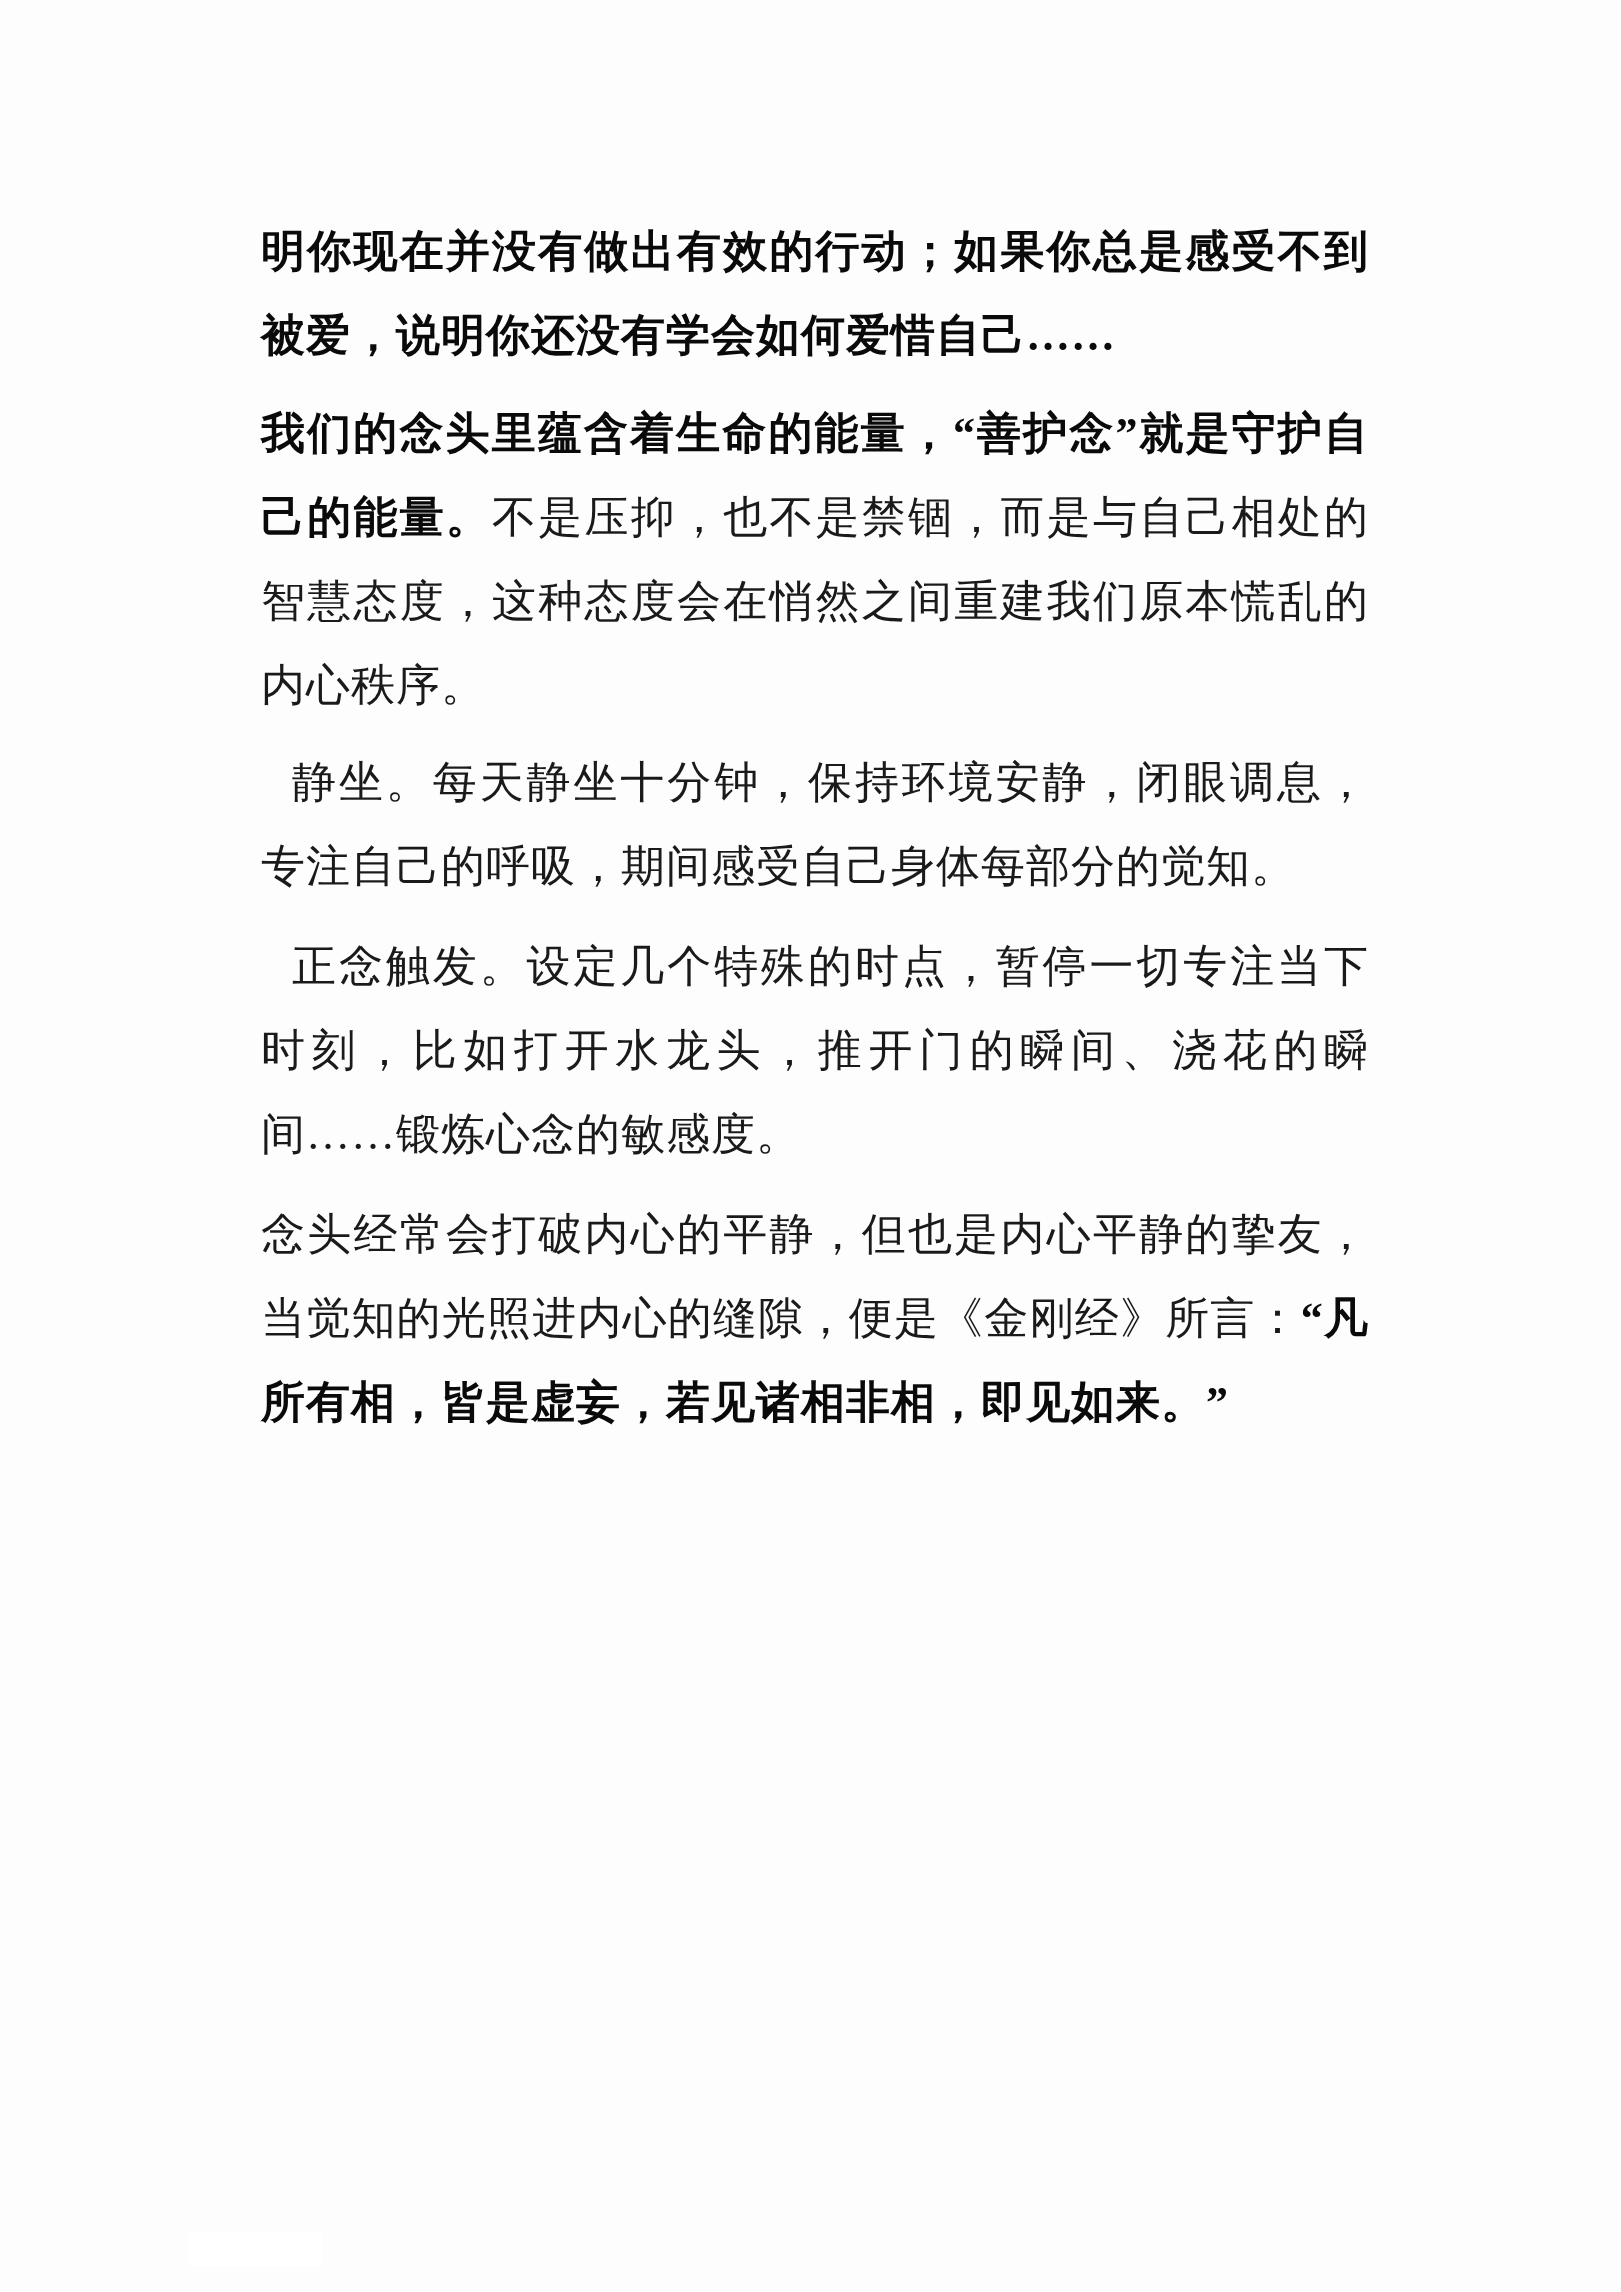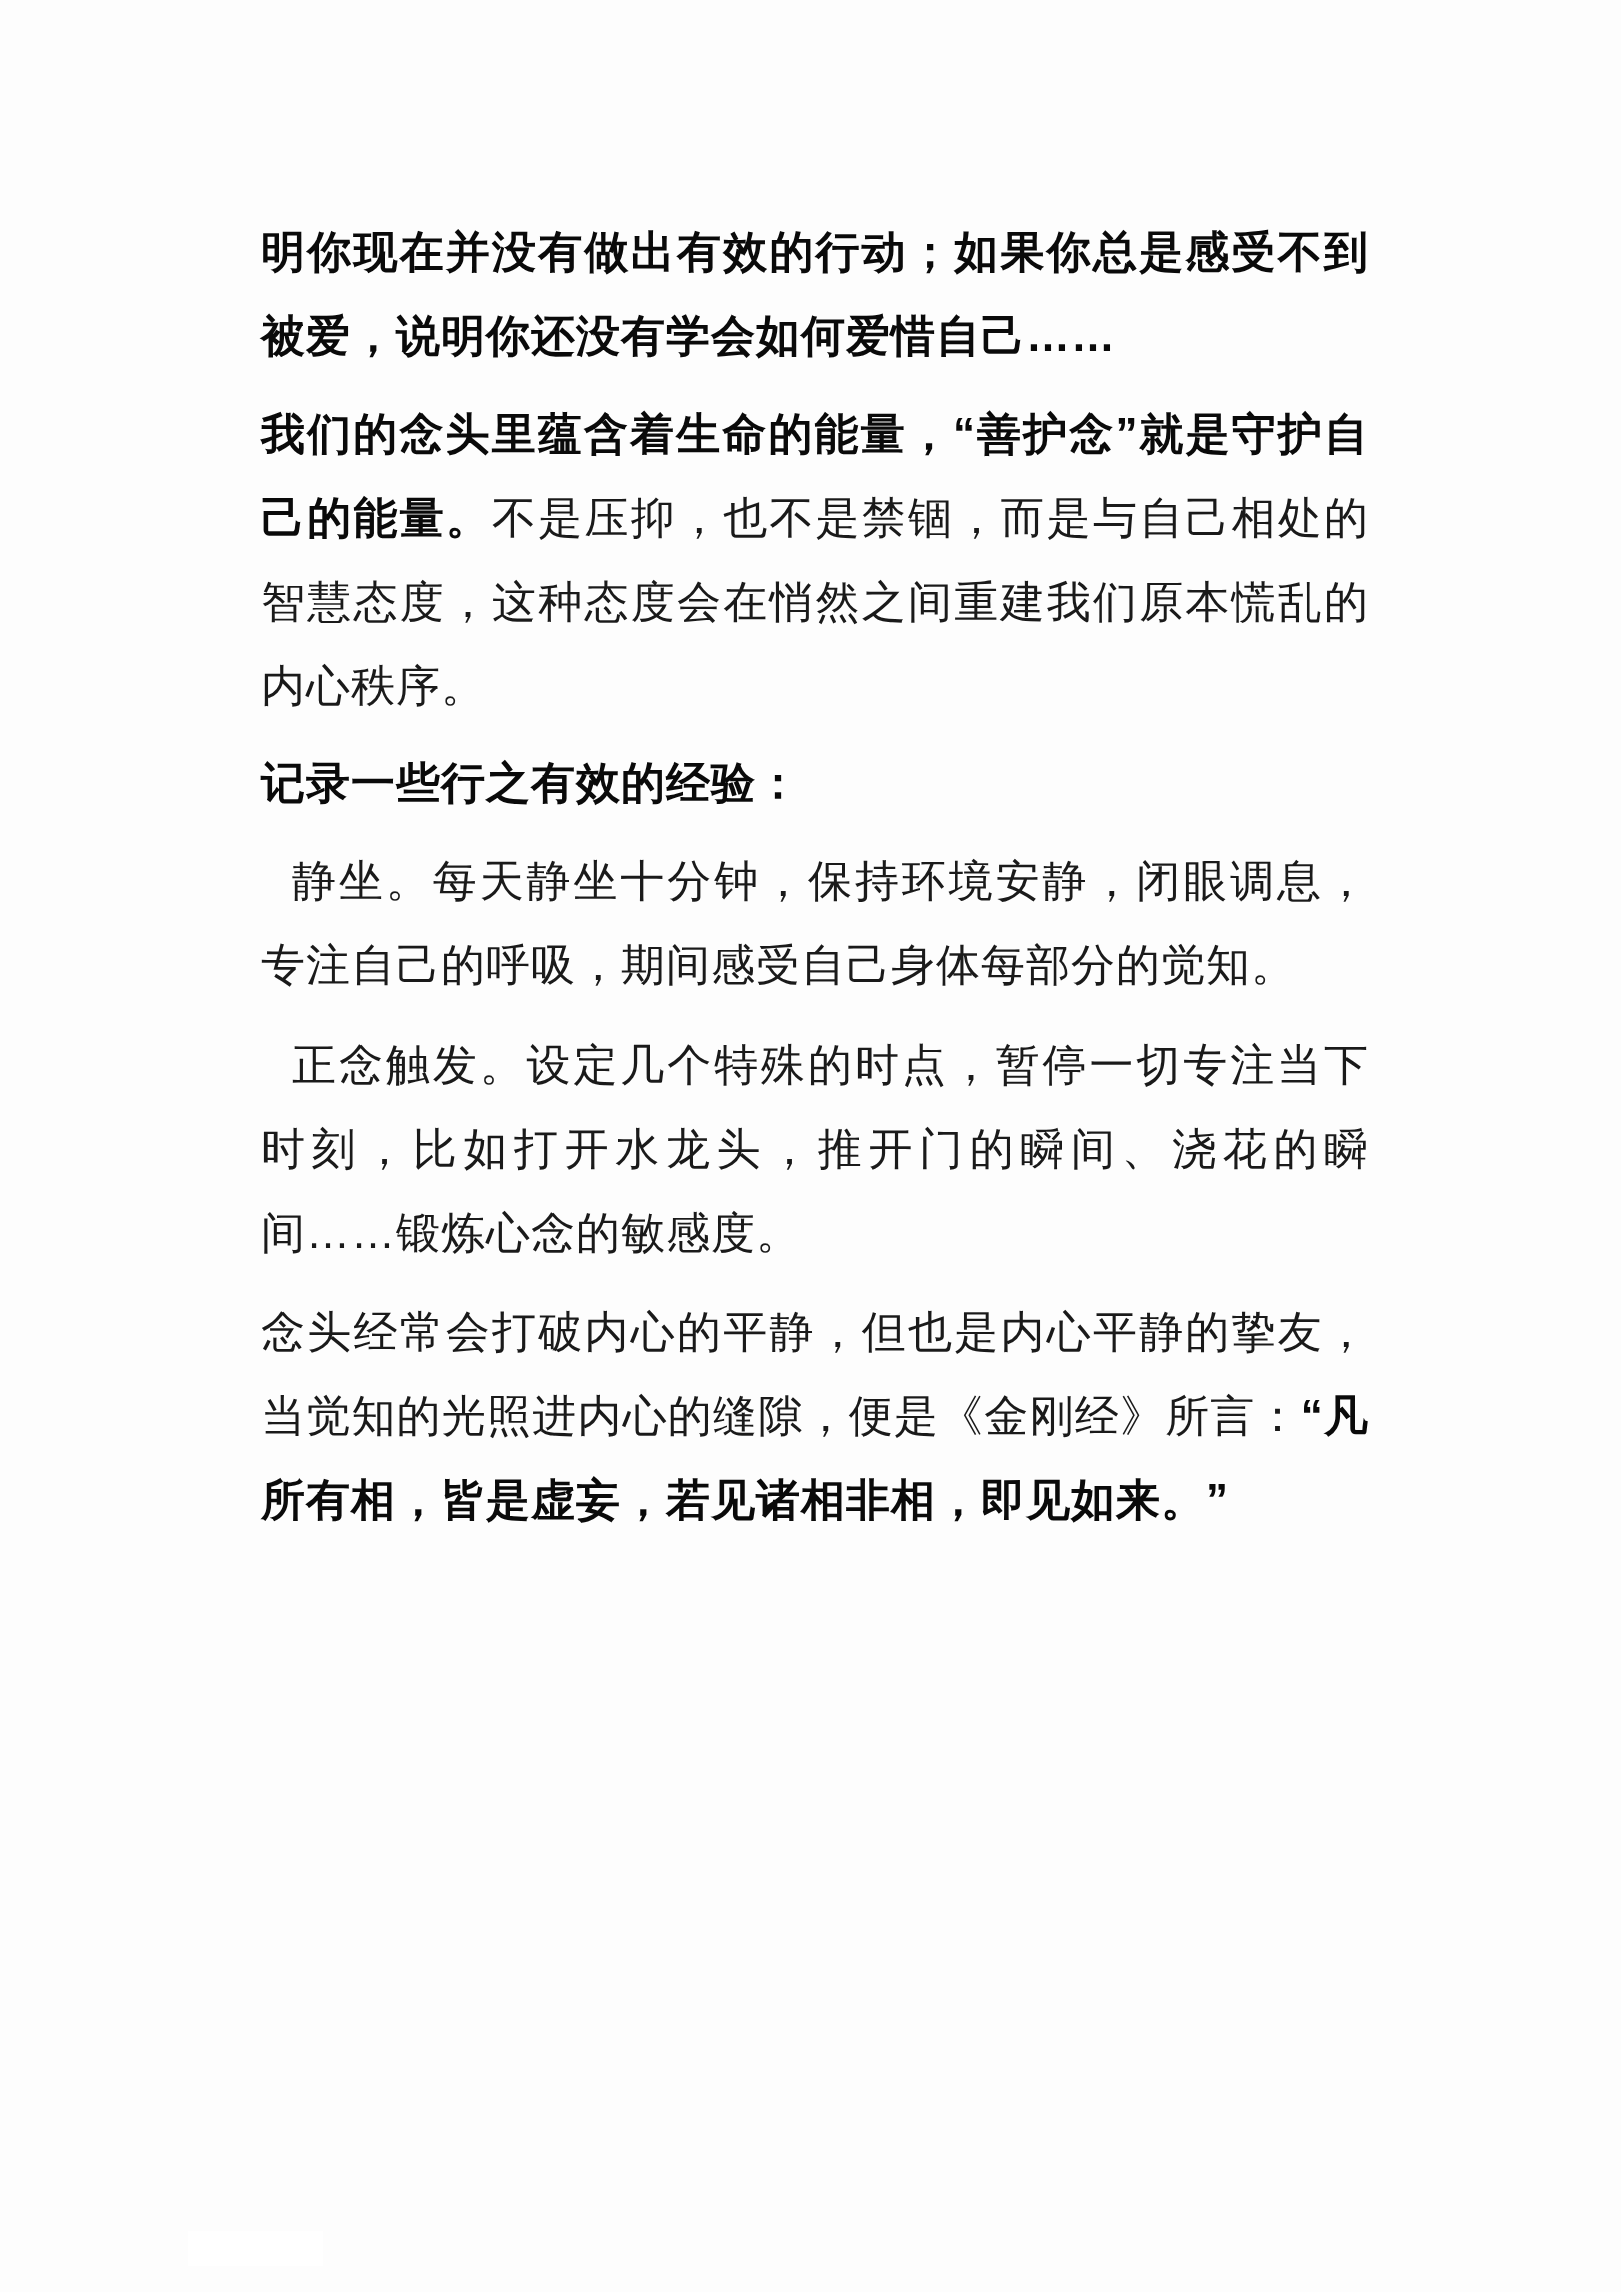--- a/index.html
+++ b/index.html
@@ -20,7 +20,7 @@
       top: 210px;
       width: 1108px;
       color: #1a1a1a;
-      font-family: Liberation Sans, sans-serif;
+      font-family: Liberation Serif, serif;
       font-size: 44px;
       line-height: 84px;
       letter-spacing: 1px;

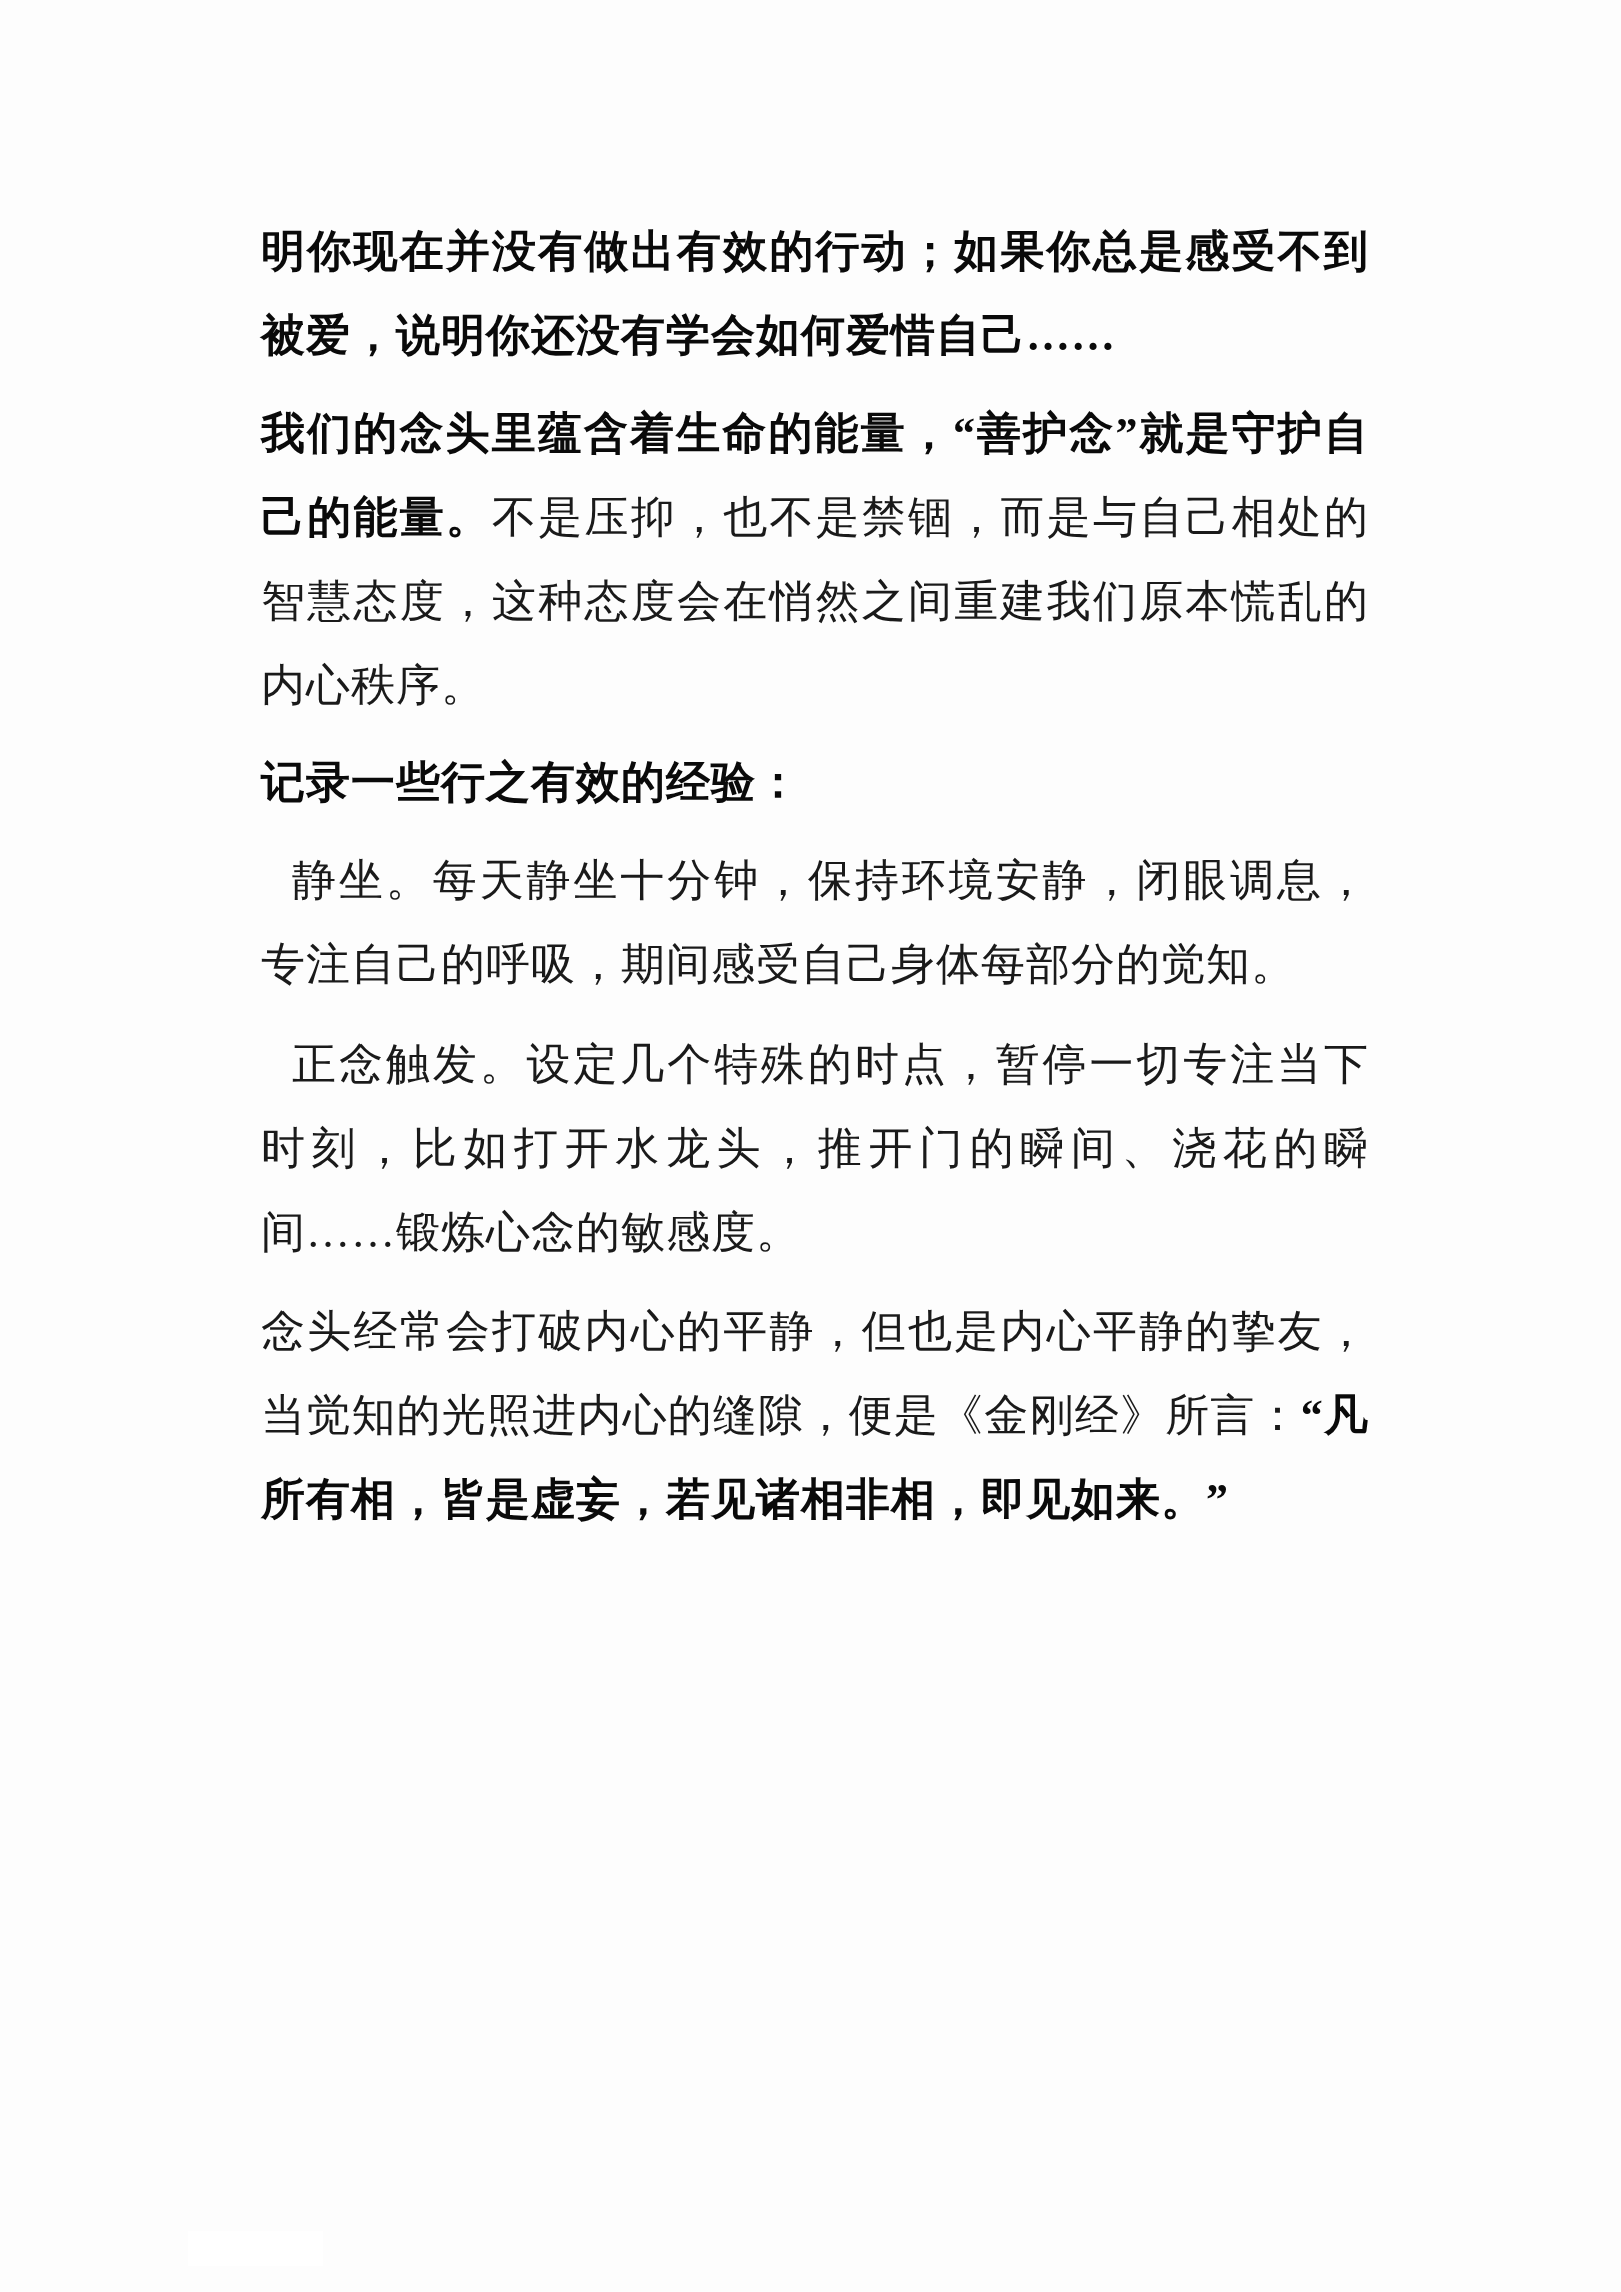--- a/index.html
+++ b/index.html
@@ -65,9 +65,6 @@
       <span class="b">我们的念头里蕴含着生命的能量，“善护念”就是守护自己的能量。</span><span class="r">不是压抑，也不是禁锢，而是与自己相处的智慧态度，这种态度会在悄然之间重建我们原本慌乱的内心秩序。</span>
     </p>
 
-    <p class="para">
-      <span class="b">记录一些行之有效的经验：</span>
-    </p>
 
     <p class="para indent">
       <span class="r">静坐。每天静坐十分钟，保持环境安静，闭眼调息，专注自己的呼吸，期间感受自己身体每部分的觉知。</span>

